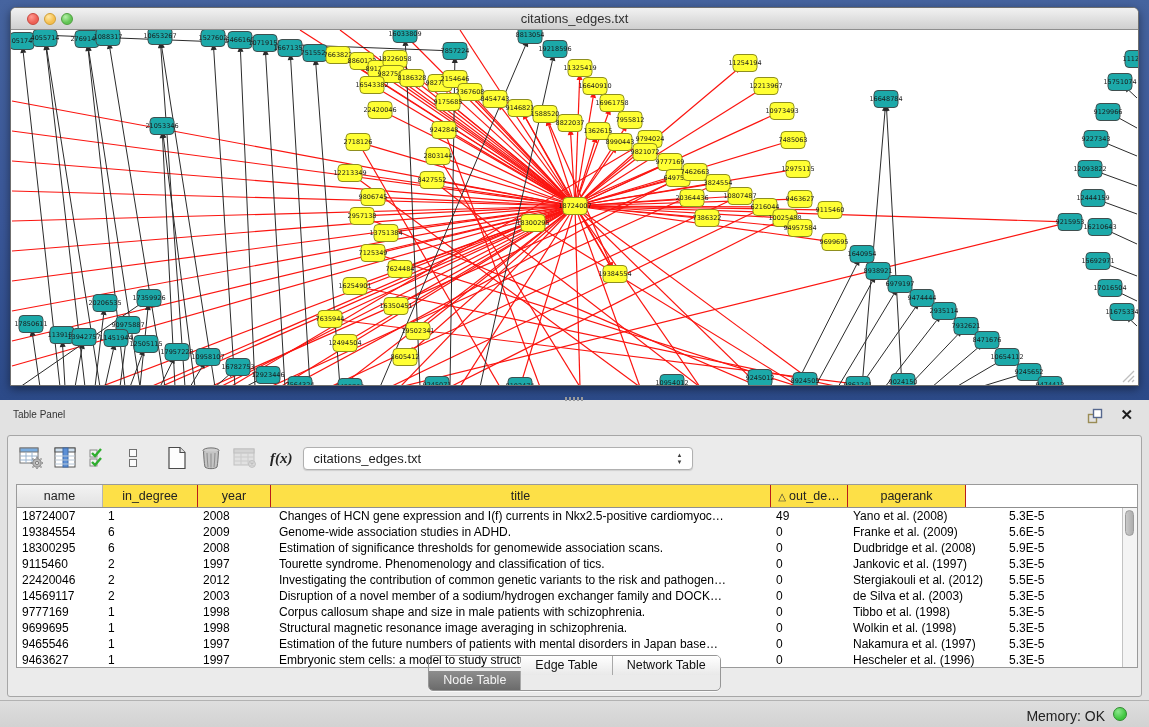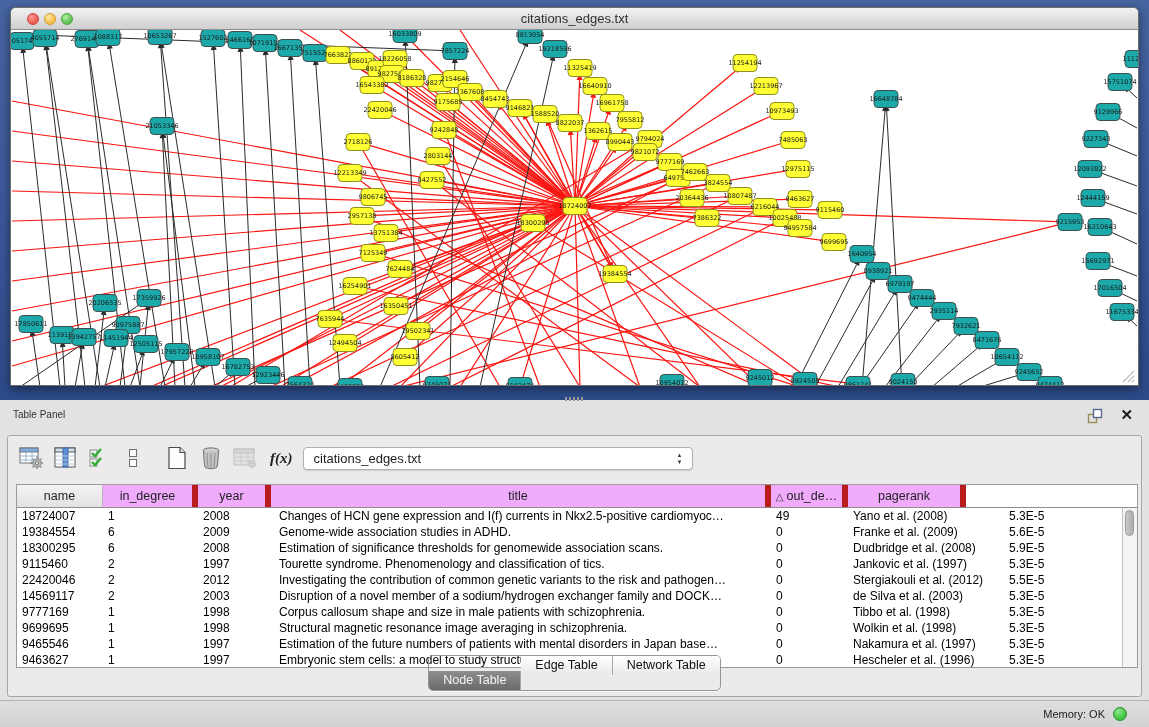--- a/index.html
+++ b/index.html
@@ -46,8 +46,8 @@
   .dtable { position:absolute; left:8px; top:48px; width:1122px; height:184px; background:#fff;
     border:1px solid #9a9a9a; }
   .thead { display:flex; height:23px; border-bottom:1px solid #8f8f8f; }
-  .th { font-size:12.5px; color:#222; text-align:center; line-height:22px; background:#f0abfc;
-    border-right:6px solid #b91c1c; overflow:hidden; white-space:nowrap; }
+  .th { font-size:12.5px; color:#222; text-align:center; line-height:22px; background:#fde047;
+    border-right:1px solid #b91c1c; overflow:hidden; white-space:nowrap; }
   .th.gray { background:linear-gradient(180deg,#f3f3f3,#e2e2e2); border-right:1px solid #b5b5b5; }
   .sort-glyph { font-size:10px; margin-right:3px; color:#333; }
   .trow { display:flex; height:16px; }

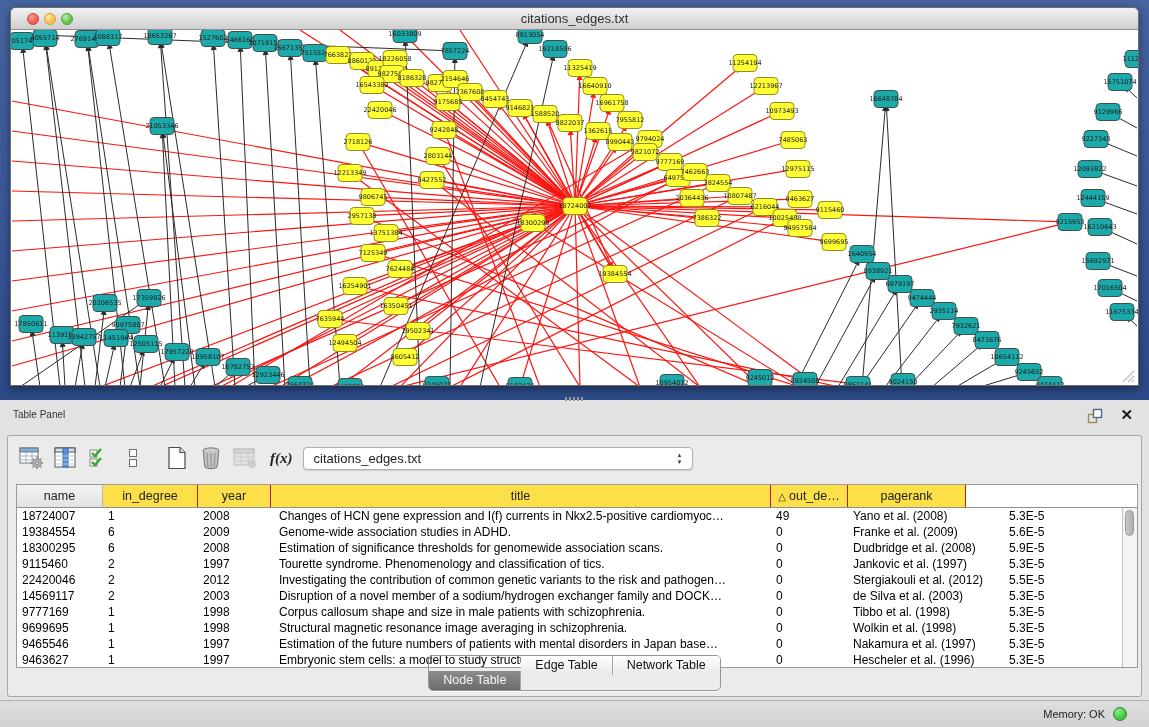--- a/index.html
+++ b/index.html
@@ -67,7 +67,7 @@
 
   
   .statusbar { position:absolute; left:0; top:700px; width:1149px; height:27px; background:linear-gradient(180deg,#dedede,#d2d2d2); border-top:1px solid #b2b2b2; }
-  .memory { position:absolute; right:44px; top:7px; font-size:11px; color:#222; }
+  .memory { position:absolute; right:44px; top:7px; font-size:14px; color:#222; }
   .memdot { position:absolute; right:22px; top:6px; width:14px; height:14px; border-radius:50%;
     background:radial-gradient(circle at 35% 30%,#8ce78c,#3ec63e 65%); border:1px solid #2f8a2f; }
 </style>

